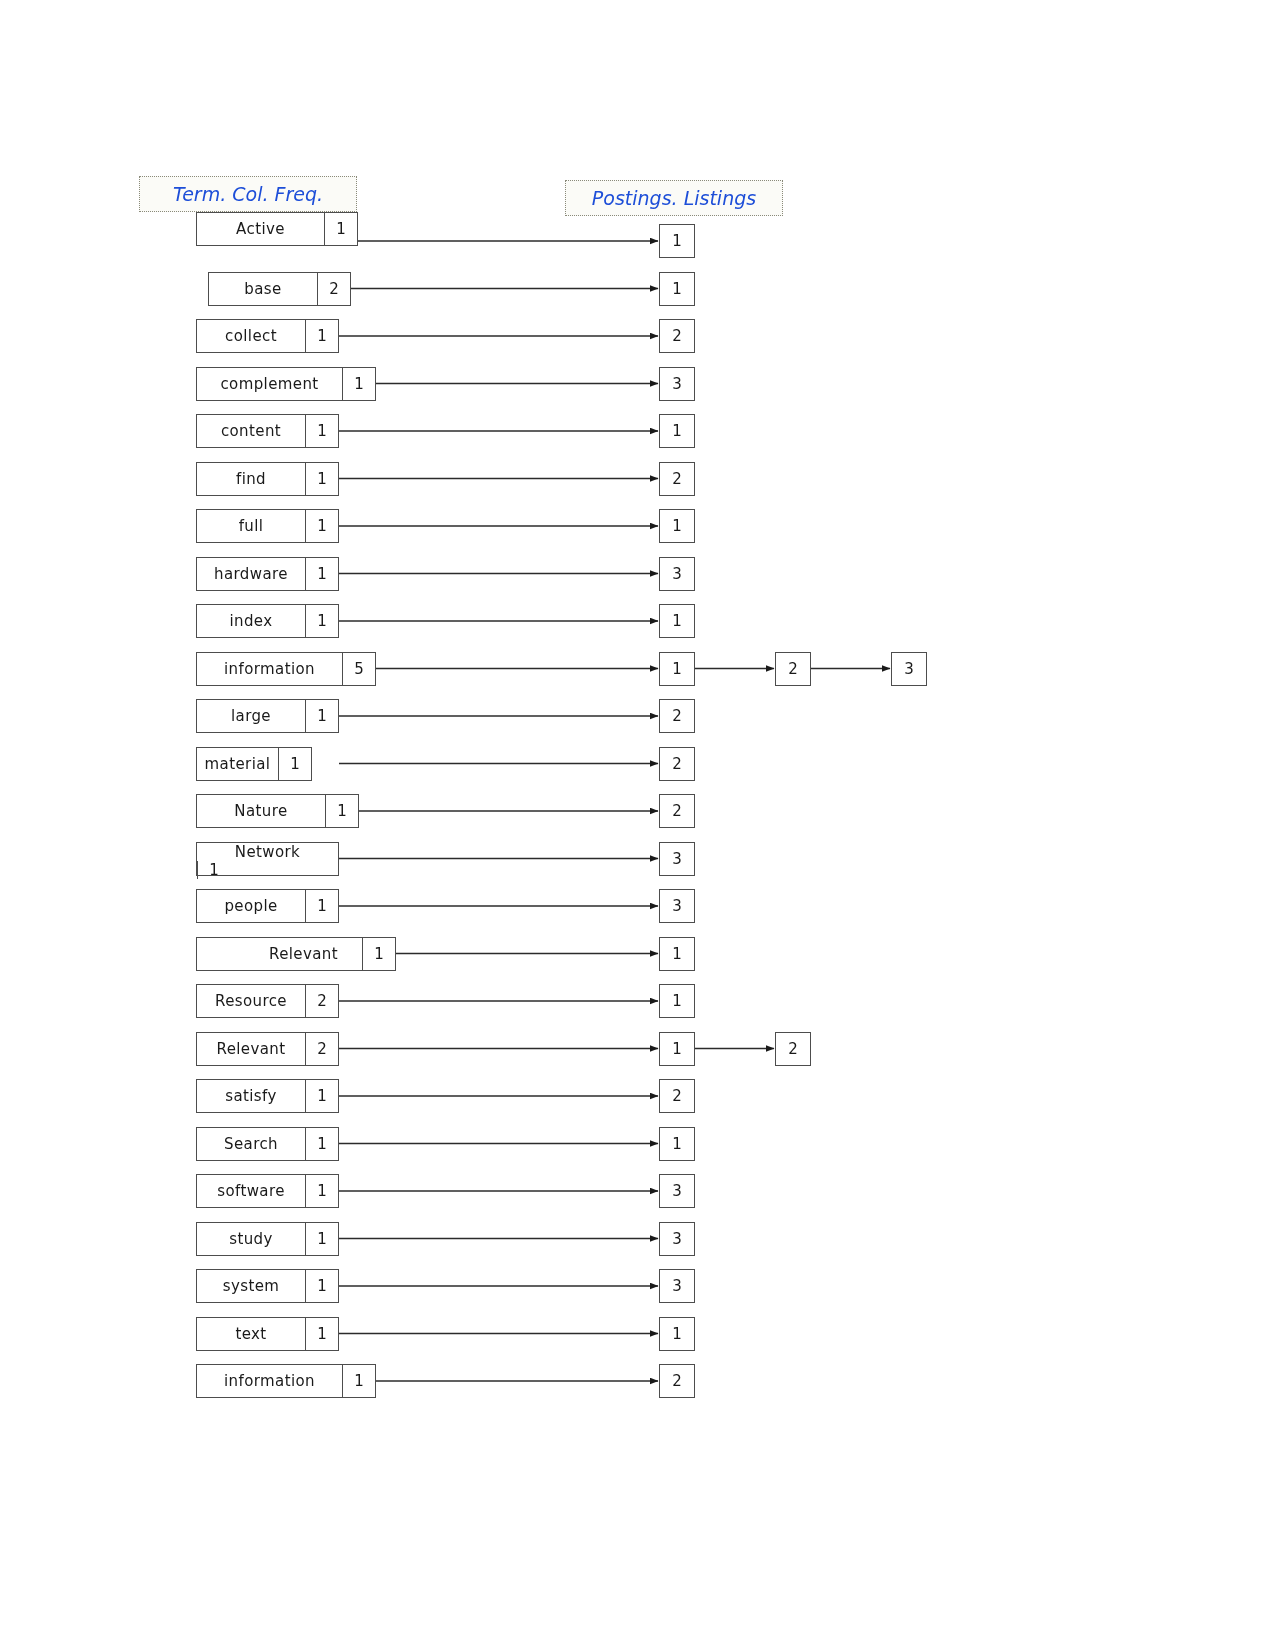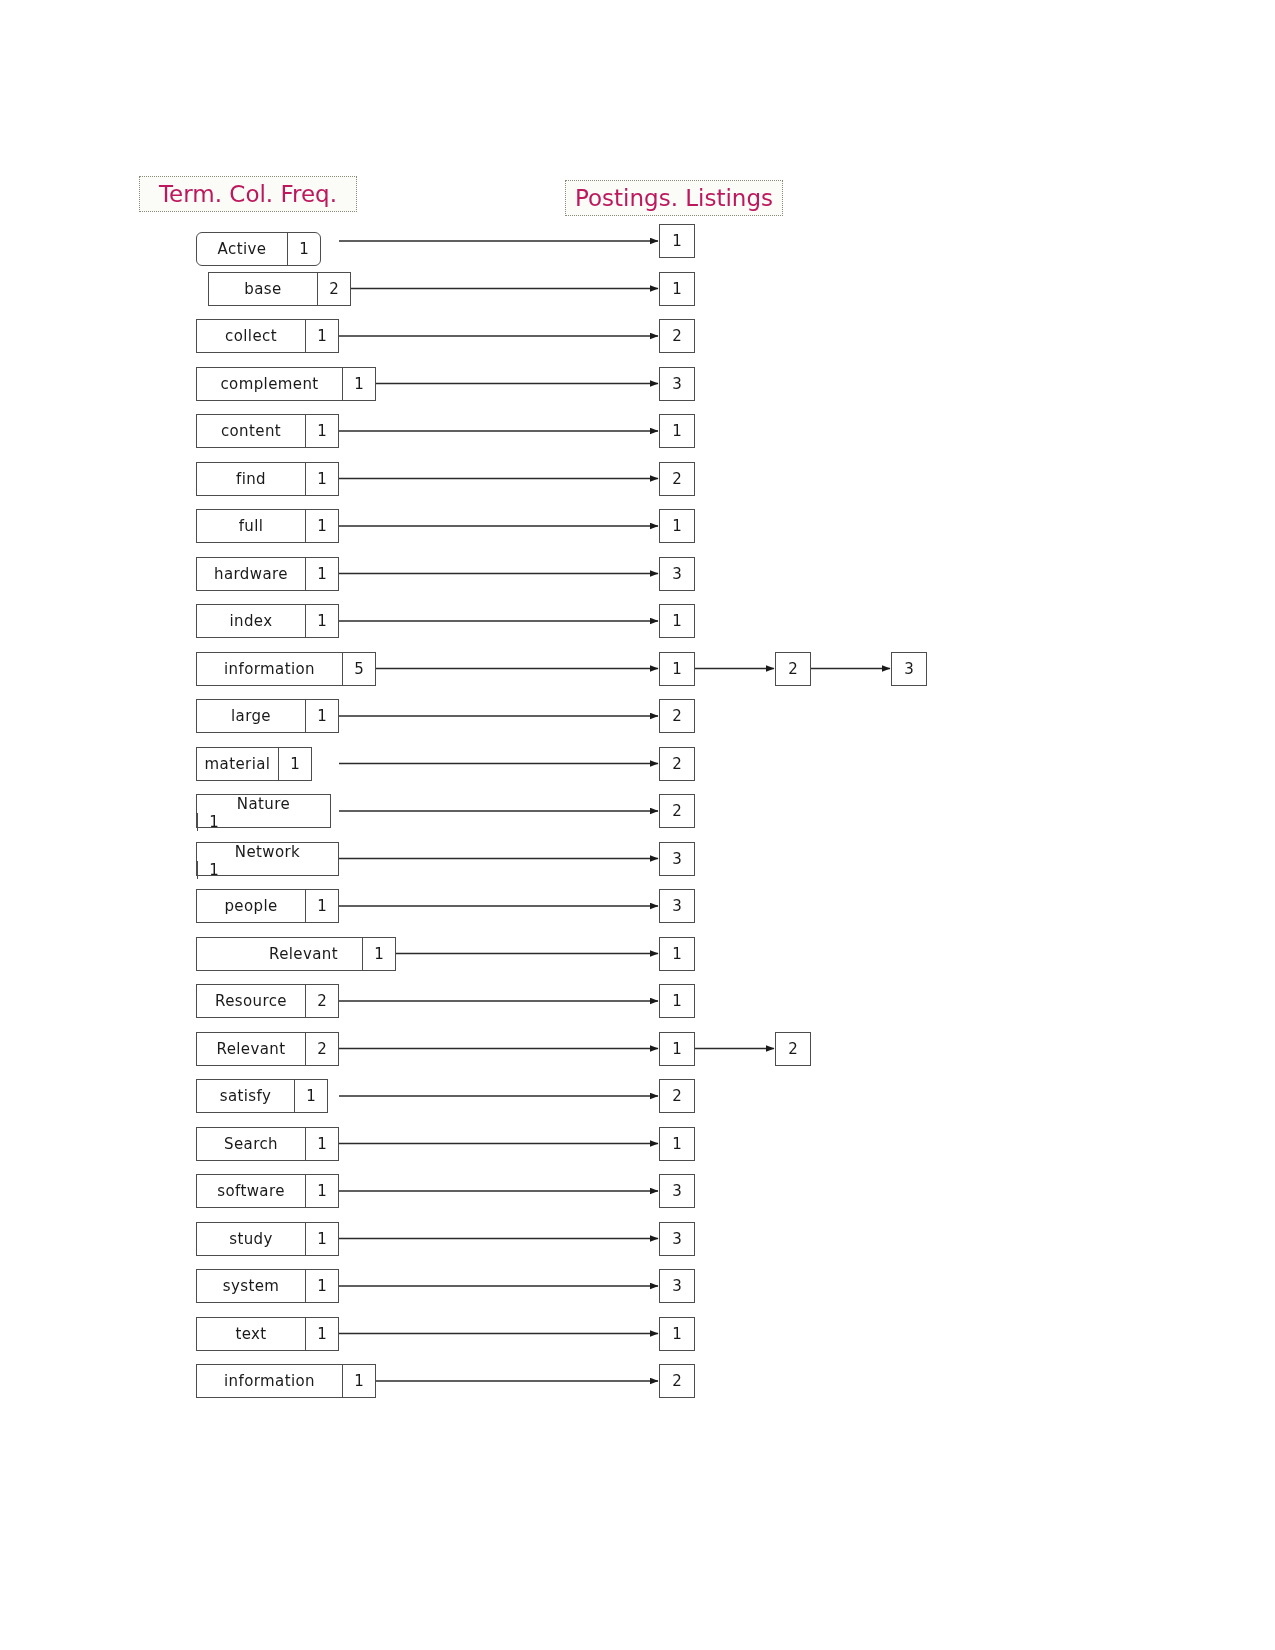--- a/index.html
+++ b/index.html
@@ -44,9 +44,10 @@
     display: flex;
     align-items: center;
     justify-content: center;
-    font-size: 23px;
-    color: #be185d;
+    font-size: 19px;
+    color: #1d4ed8;
     white-space: nowrap;
+    font-style: italic;
   }
   #header-term {
     left: 139px;

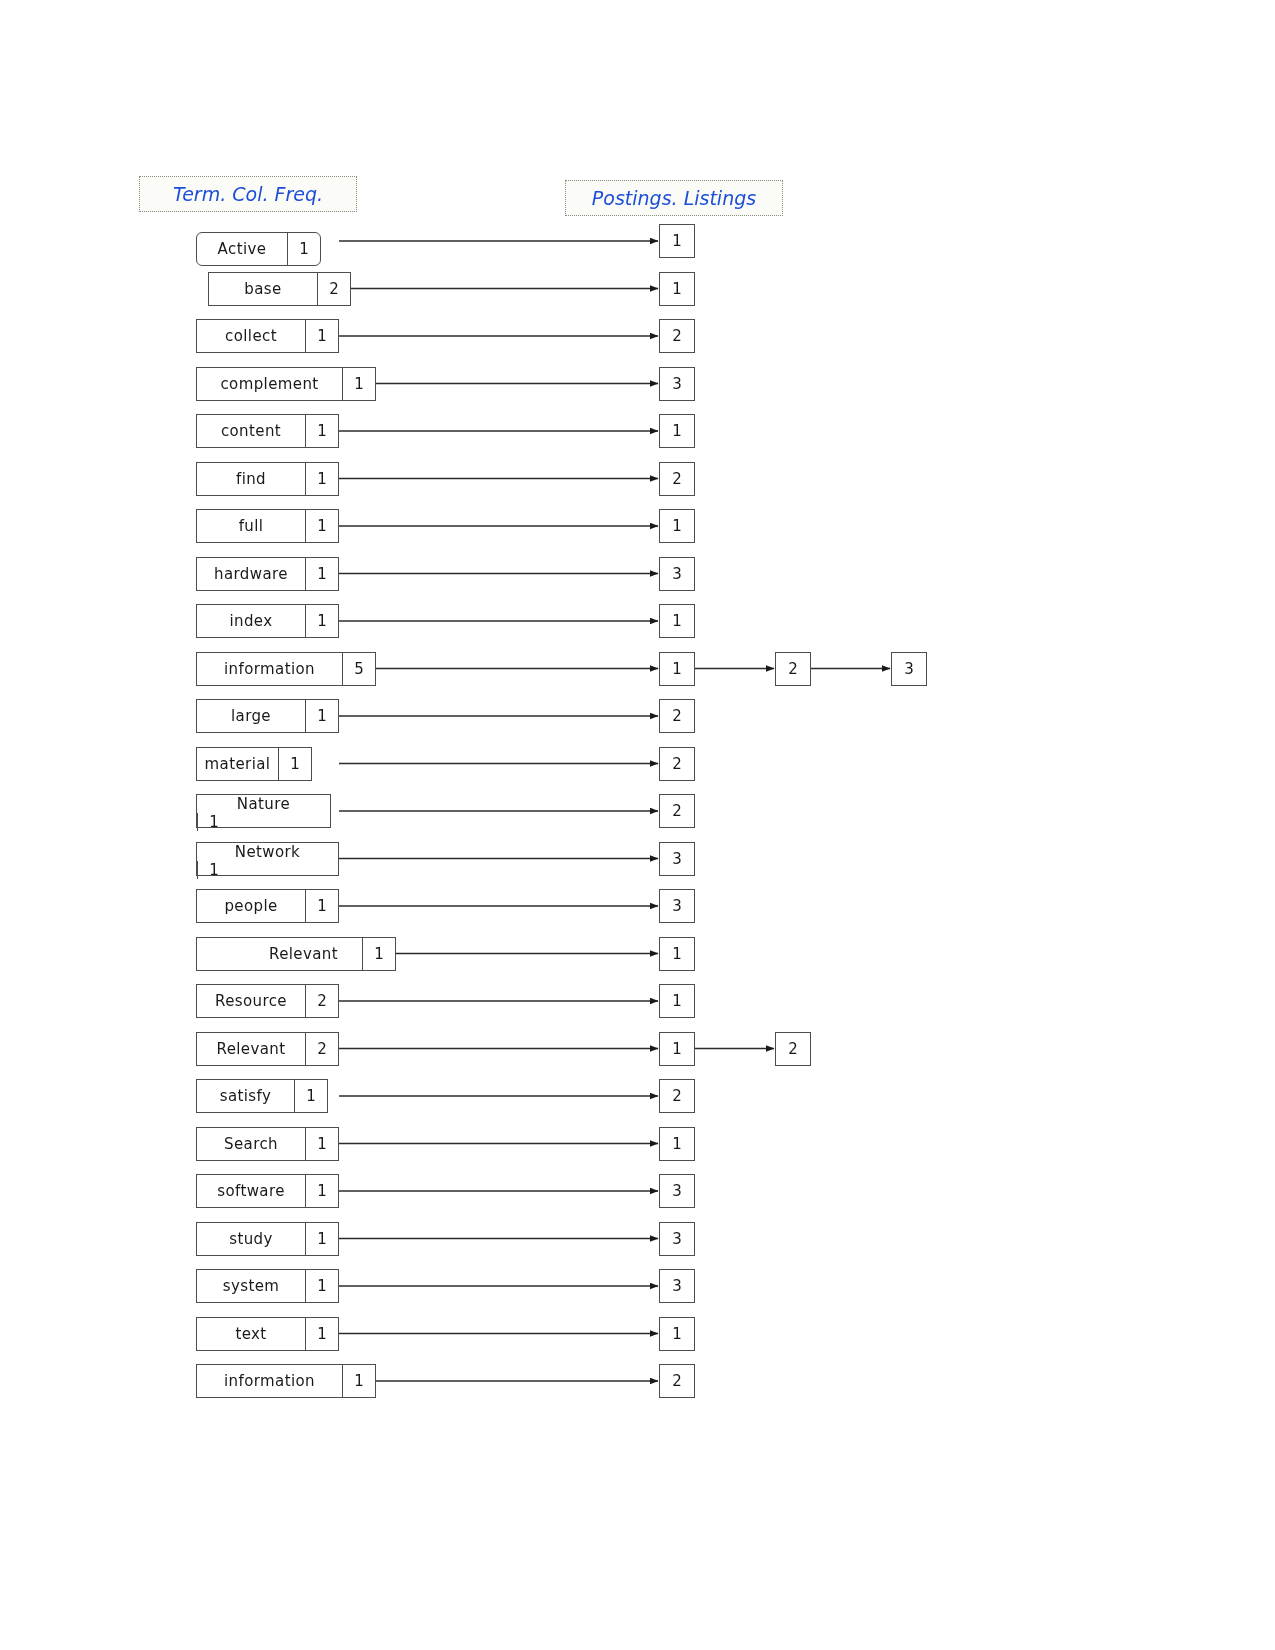--- a/index.html
+++ b/index.html
@@ -175,7 +175,7 @@
   </svg>
 
   <div id="diagram">
-      <div class="term-row" style="left: 196px; top: 232px; width: 125px; border-radius: 6px;">
+      <div class="term-row" style="left: 196px; top: 212px; width: 162px;">
         <div class="term-label">Active</div>
         <div class="term-freq">1</div>
       </div>

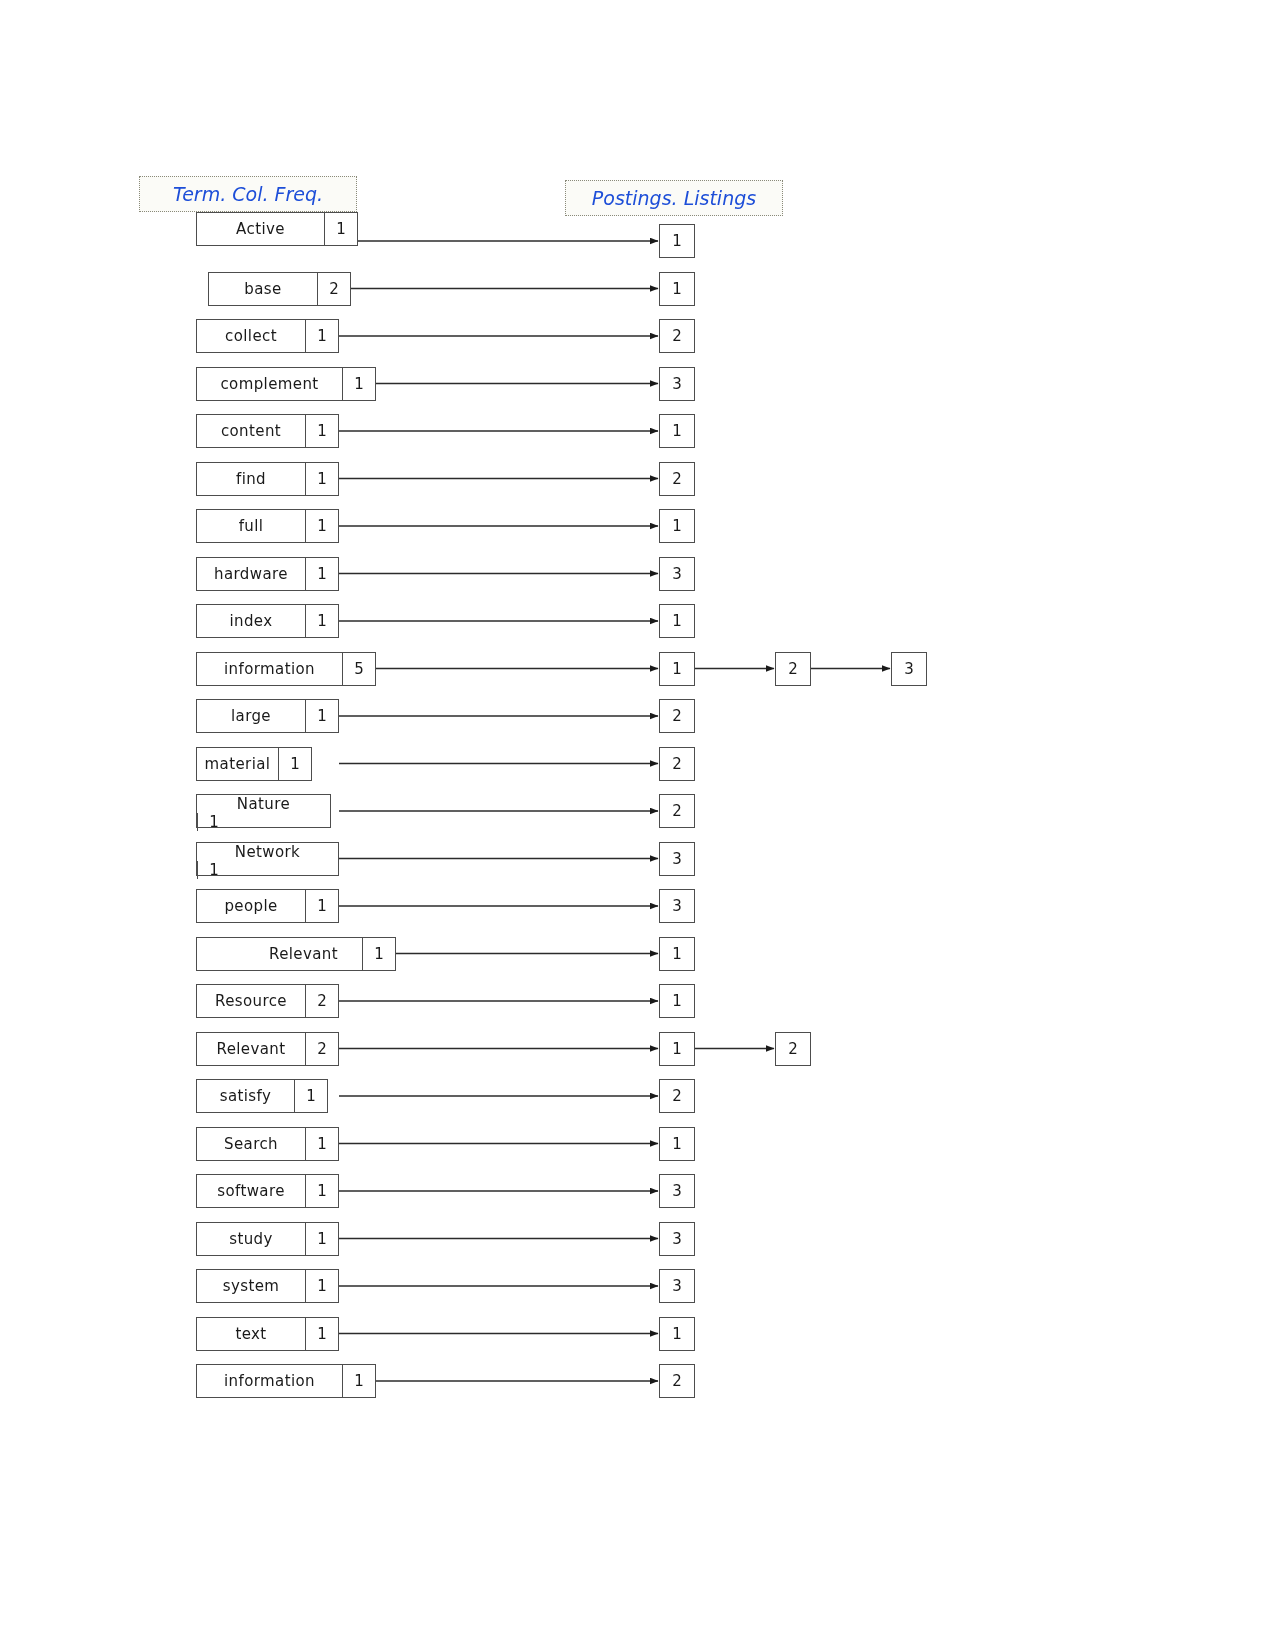--- a/index.html
+++ b/index.html
@@ -237,7 +237,7 @@
         <div class="term-freq">1</div>
       </div>
       <div class="posting-box" style="left: 659px; top: 746.5px;">2</div>
-      <div class="term-row" style="left: 196px; top: 794px; width: 135px; flex-direction: column;">
+      <div class="term-row" style="left: 196px; top: 794px; width: 163px;">
         <div class="term-label">Nature</div>
         <div class="term-freq">1</div>
       </div>

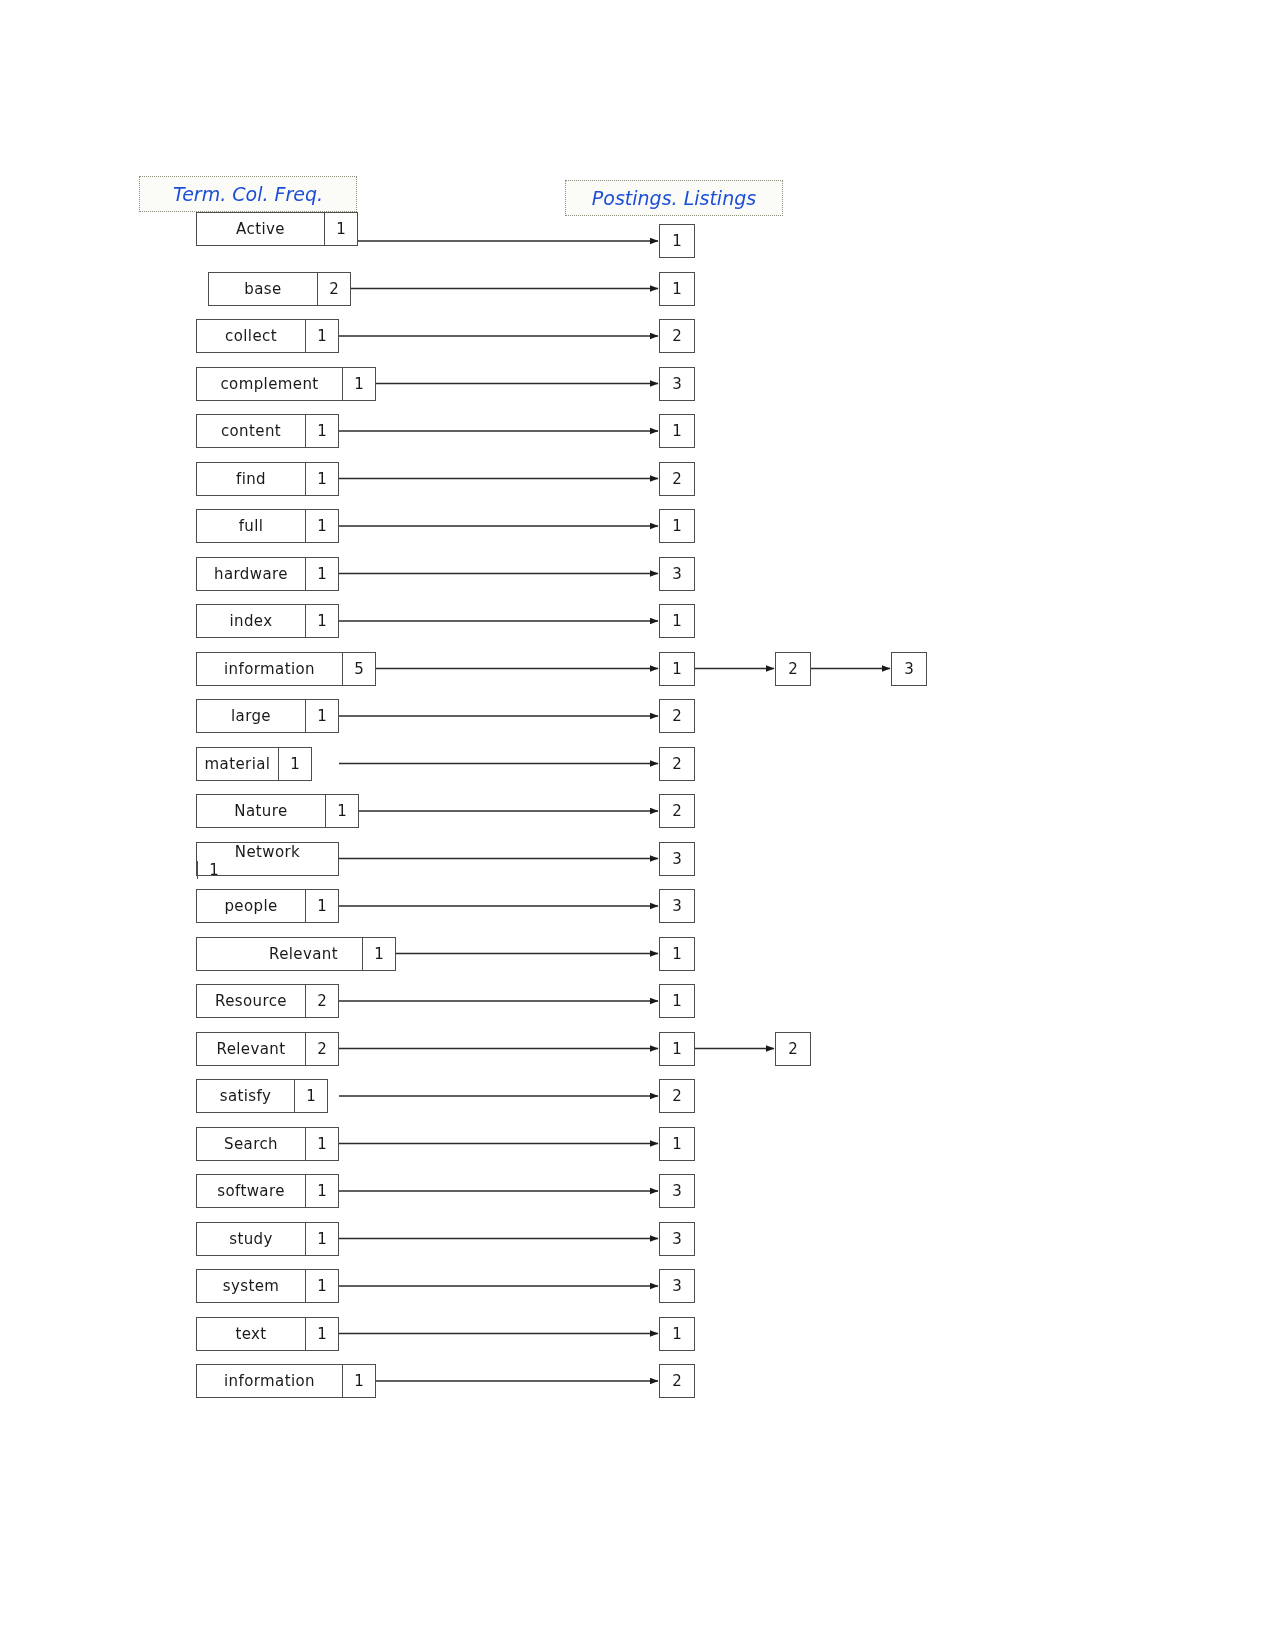--- a/index.html
+++ b/index.html
@@ -268,7 +268,7 @@
       </div>
       <div class="posting-box" style="left: 659px; top: 1031.5px;">1</div>
       <div class="posting-box" style="left: 775px; top: 1031.5px;">2</div>
-      <div class="term-row" style="left: 196px; top: 1079px; width: 132px;">
+      <div class="term-row" style="left: 196px; top: 1079px; width: 143px;">
         <div class="term-label">satisfy</div>
         <div class="term-freq">1</div>
       </div>

